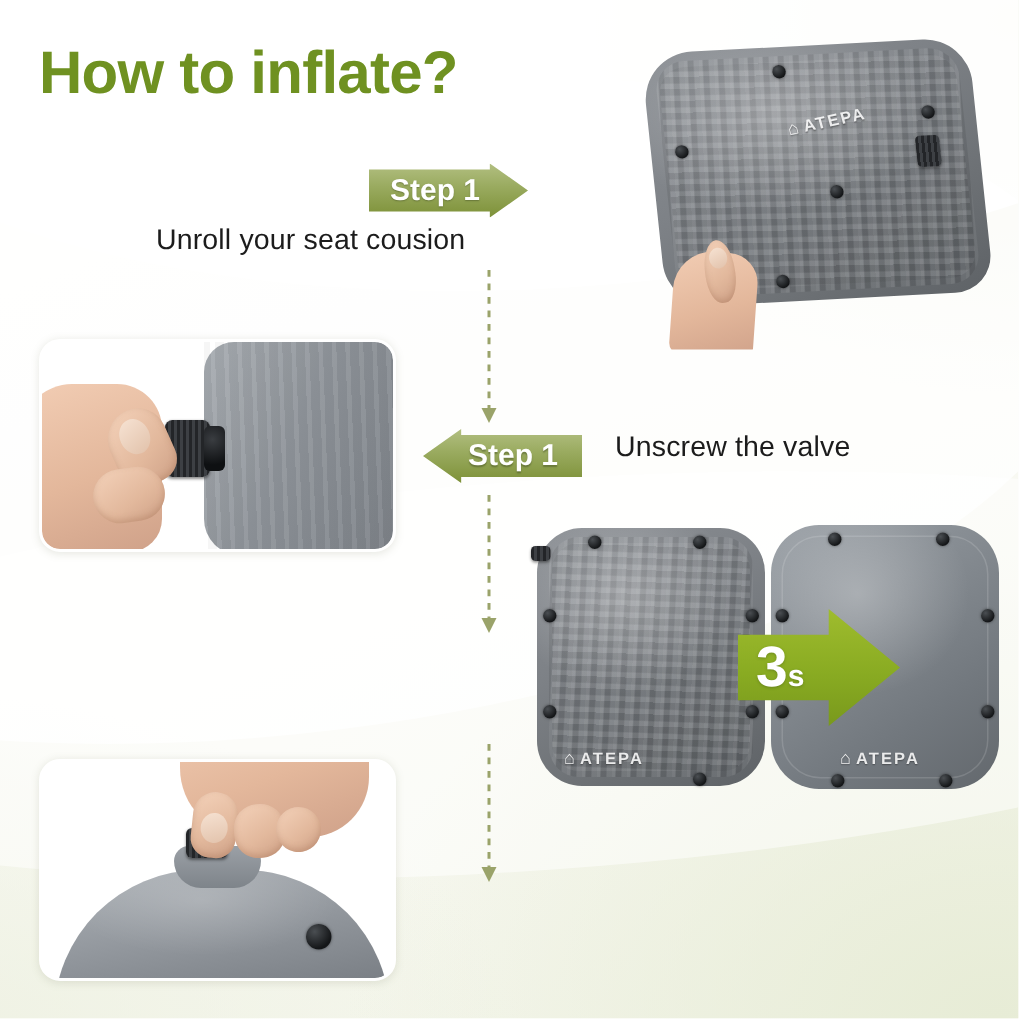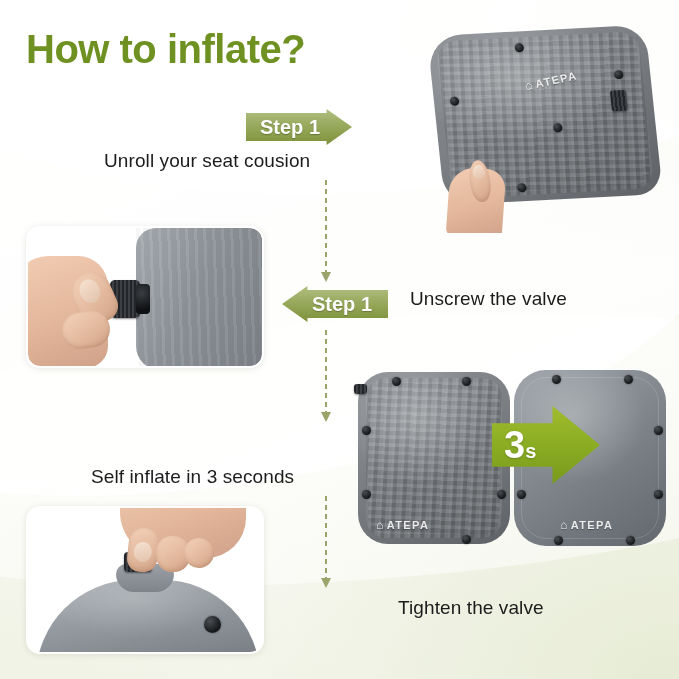--- a/index.html
+++ b/index.html
@@ -389,7 +389,6 @@
     <span class="unit">s</span>
   </div>
 
-  <div class="caption" id="cap3">Self inflate in 3 seconds</div>
 
   <div class="connector" id="conn3"></div>
 

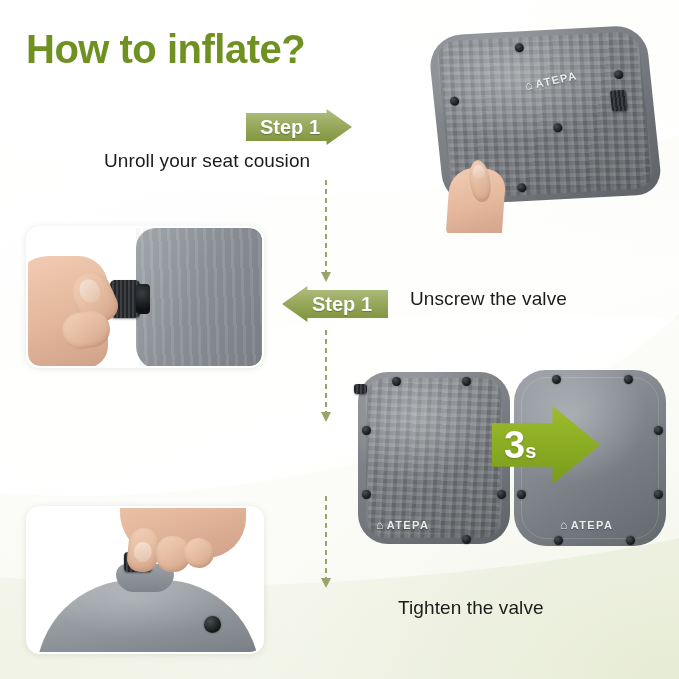--- a/index.html
+++ b/index.html
@@ -155,7 +155,7 @@
   
   #photo3 {
     position: absolute;
-    left: 348px; top: 364px;
+    left: 348px; top: 344px;
     width: 328px; height: 184px; text-align: right;
   }
 

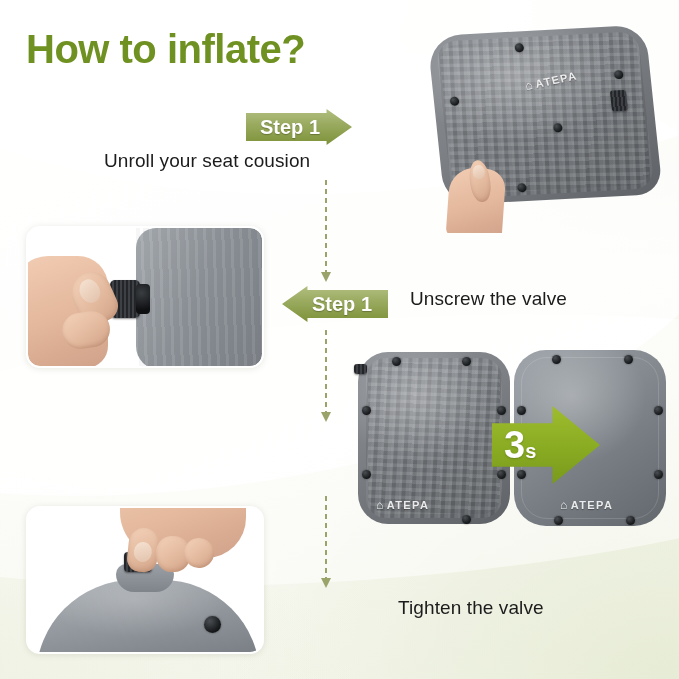--- a/index.html
+++ b/index.html
@@ -418,7 +418,6 @@
     </div>
   </div>
 
-  <div class="caption" id="cap4">Tighten the valve</div>
 
 </div>
 

